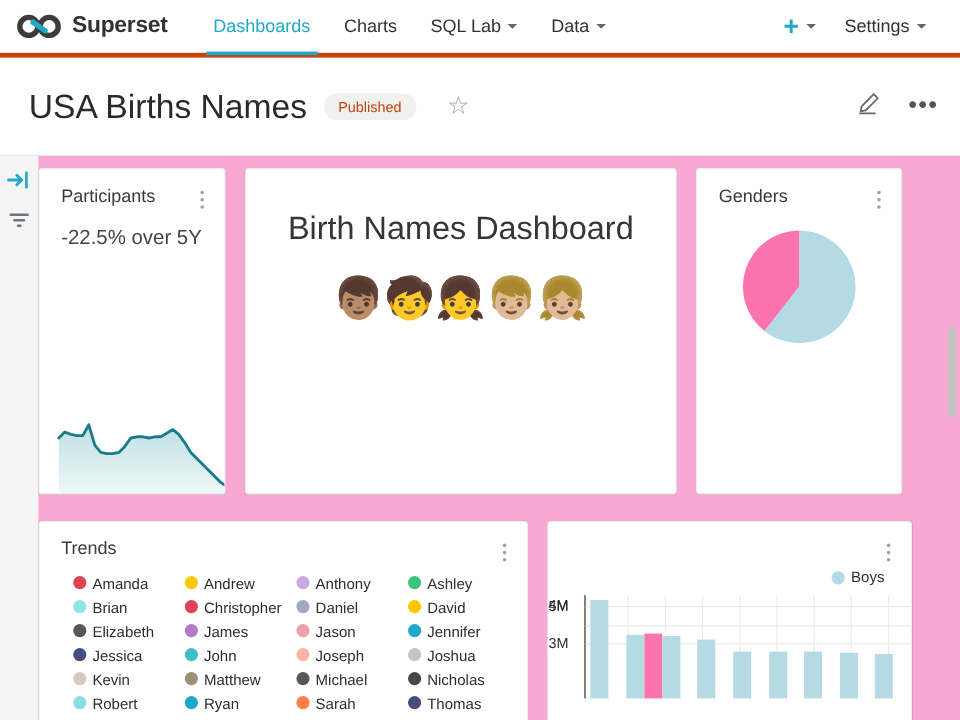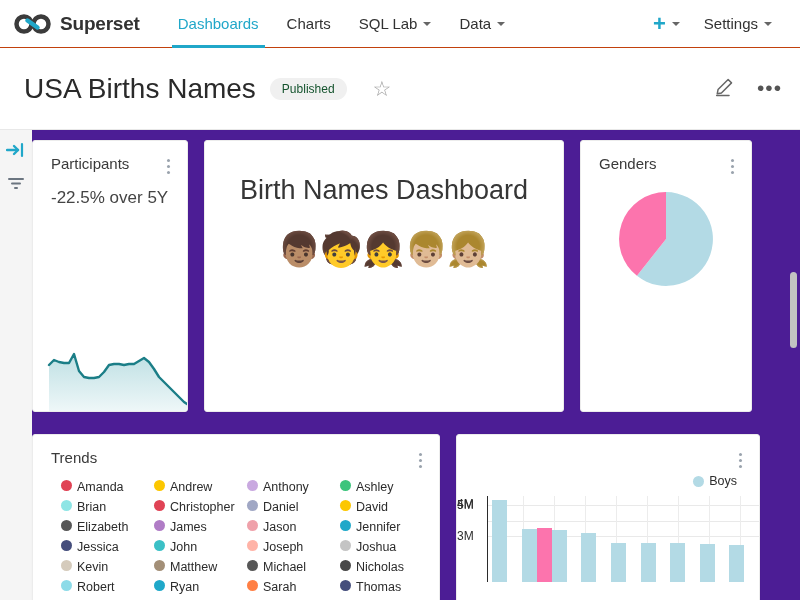--- a/index.html
+++ b/index.html
@@ -17,7 +17,7 @@
   .navbar {
     height: 48px; background: #fff;
     display: flex; align-items: center;
-    border-bottom: 1px solid #c2410c;
+    border-bottom: 4px solid #c2410c;
     position: relative; z-index: 5;
   }
   .brand { display: flex; align-items: center; padding: 0 6px 0 14px; gap: 8px; }

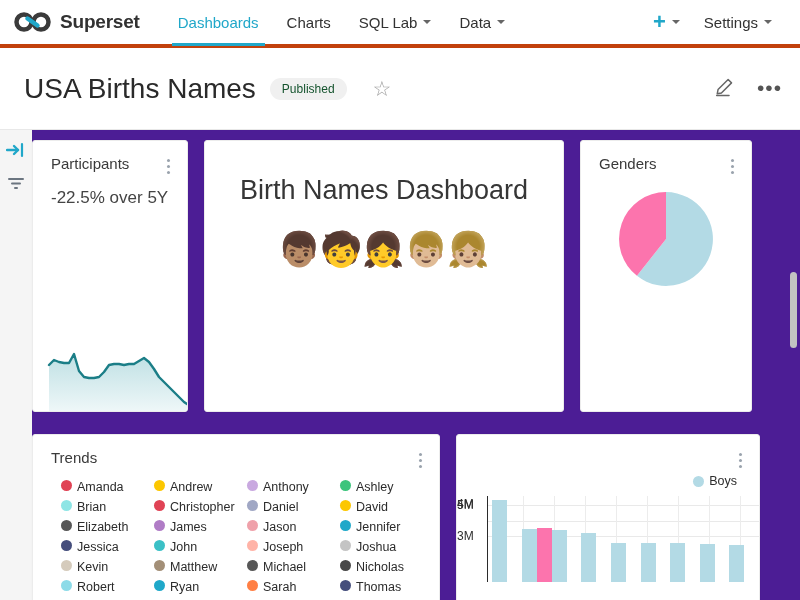--- a/index.html
+++ b/index.html
@@ -51,7 +51,7 @@
   }
   .dash-title { font-size: 28px; font-weight: normal; color: #2a2a2a; white-space: nowrap; }
   .published-badge {
-    margin-left: 14px; background: #f0f0f0; color: #14532d;
+    margin-left: 14px; background: #f0f0f0; color: #c2410c;
     border-radius: 11px; padding: 4px 12px; font-size: 12px; white-space: nowrap;
   }
   .star-icon { margin-left: 26px; color: #9e9e9e; font-size: 21px; line-height: 1; cursor: pointer; }

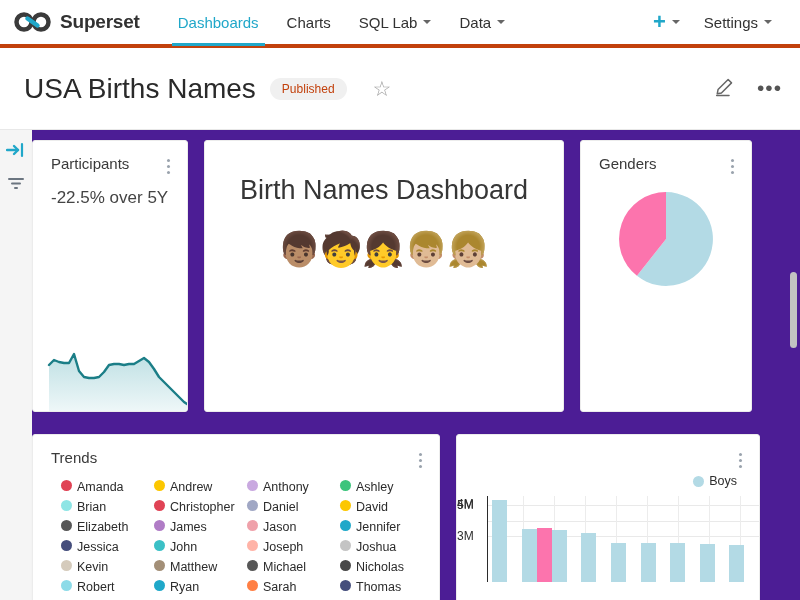--- a/index.html
+++ b/index.html
@@ -60,7 +60,7 @@
   .dots-h { font-size: 21px; letter-spacing: 1px; line-height: 0.6; color: #555; }
 
   
-  .dash-body { position: relative; height: 470px; background: #4c1d95; }
+  .dash-body { position: relative; height: 470px; background: #f9a8d4; }
   .rail {
     position: absolute; left: 0; top: 0; width: 32px; height: 470px;
     background: #f5f5f5; padding-top: 12px;

